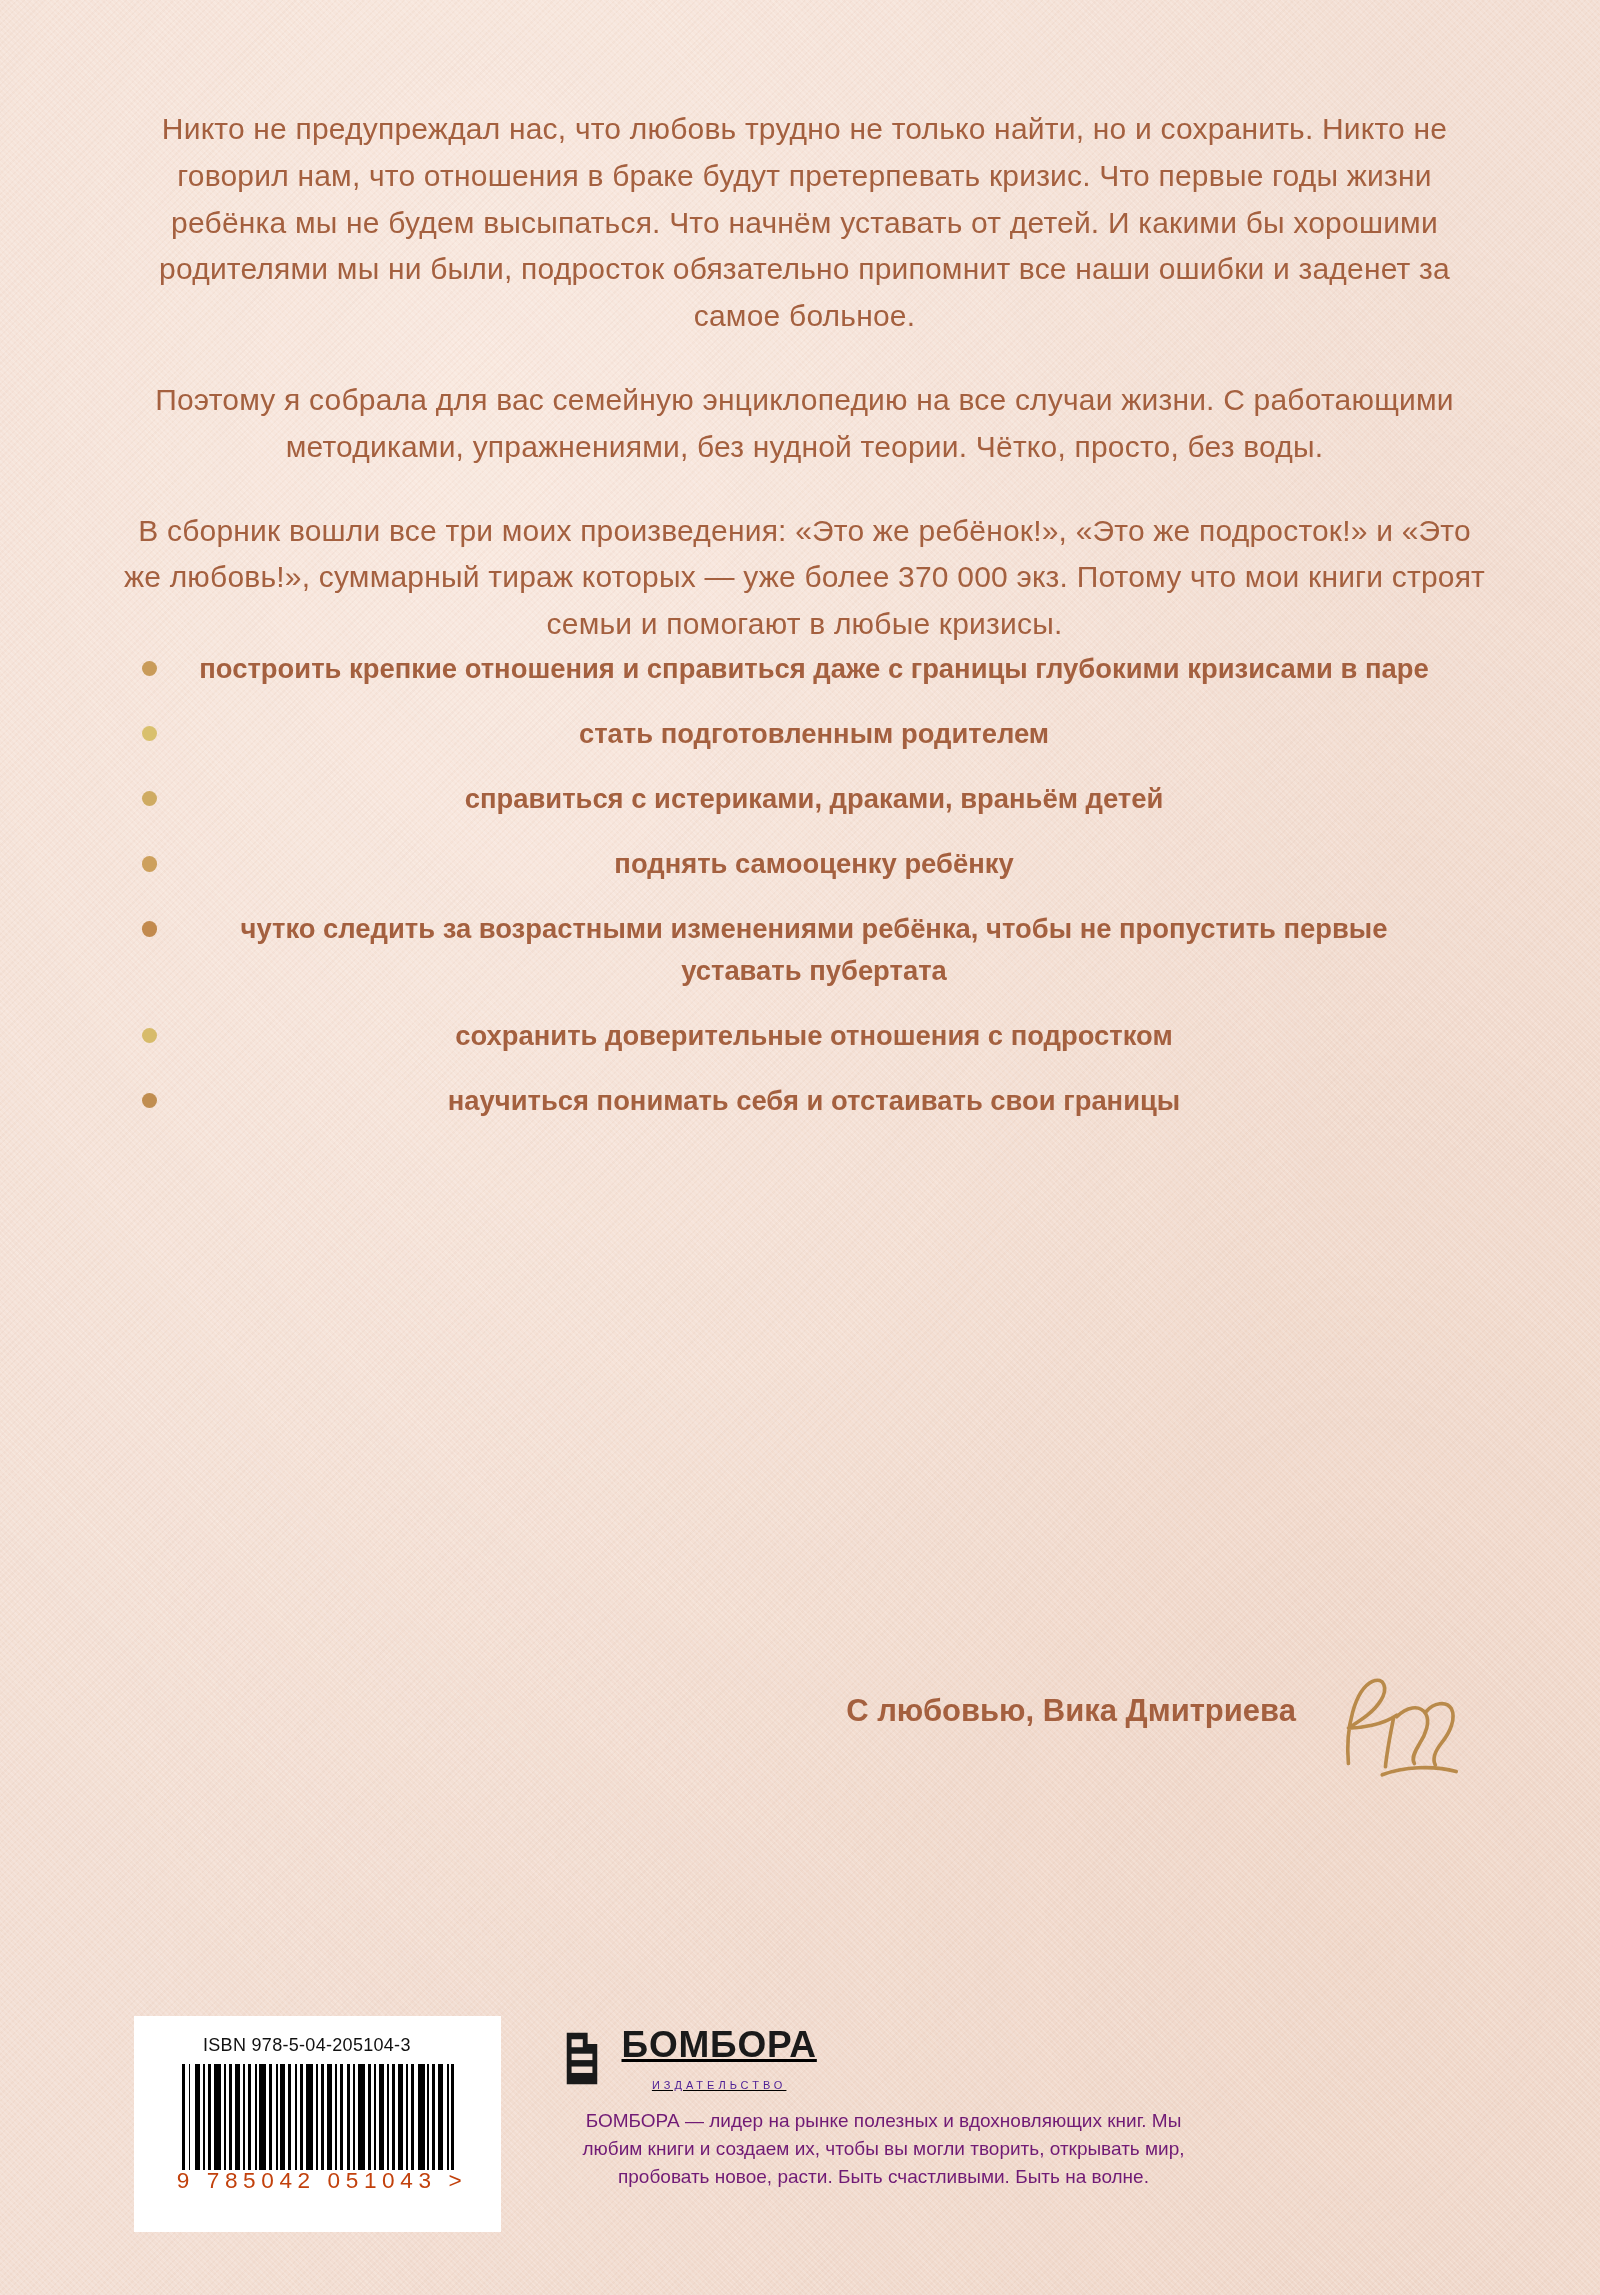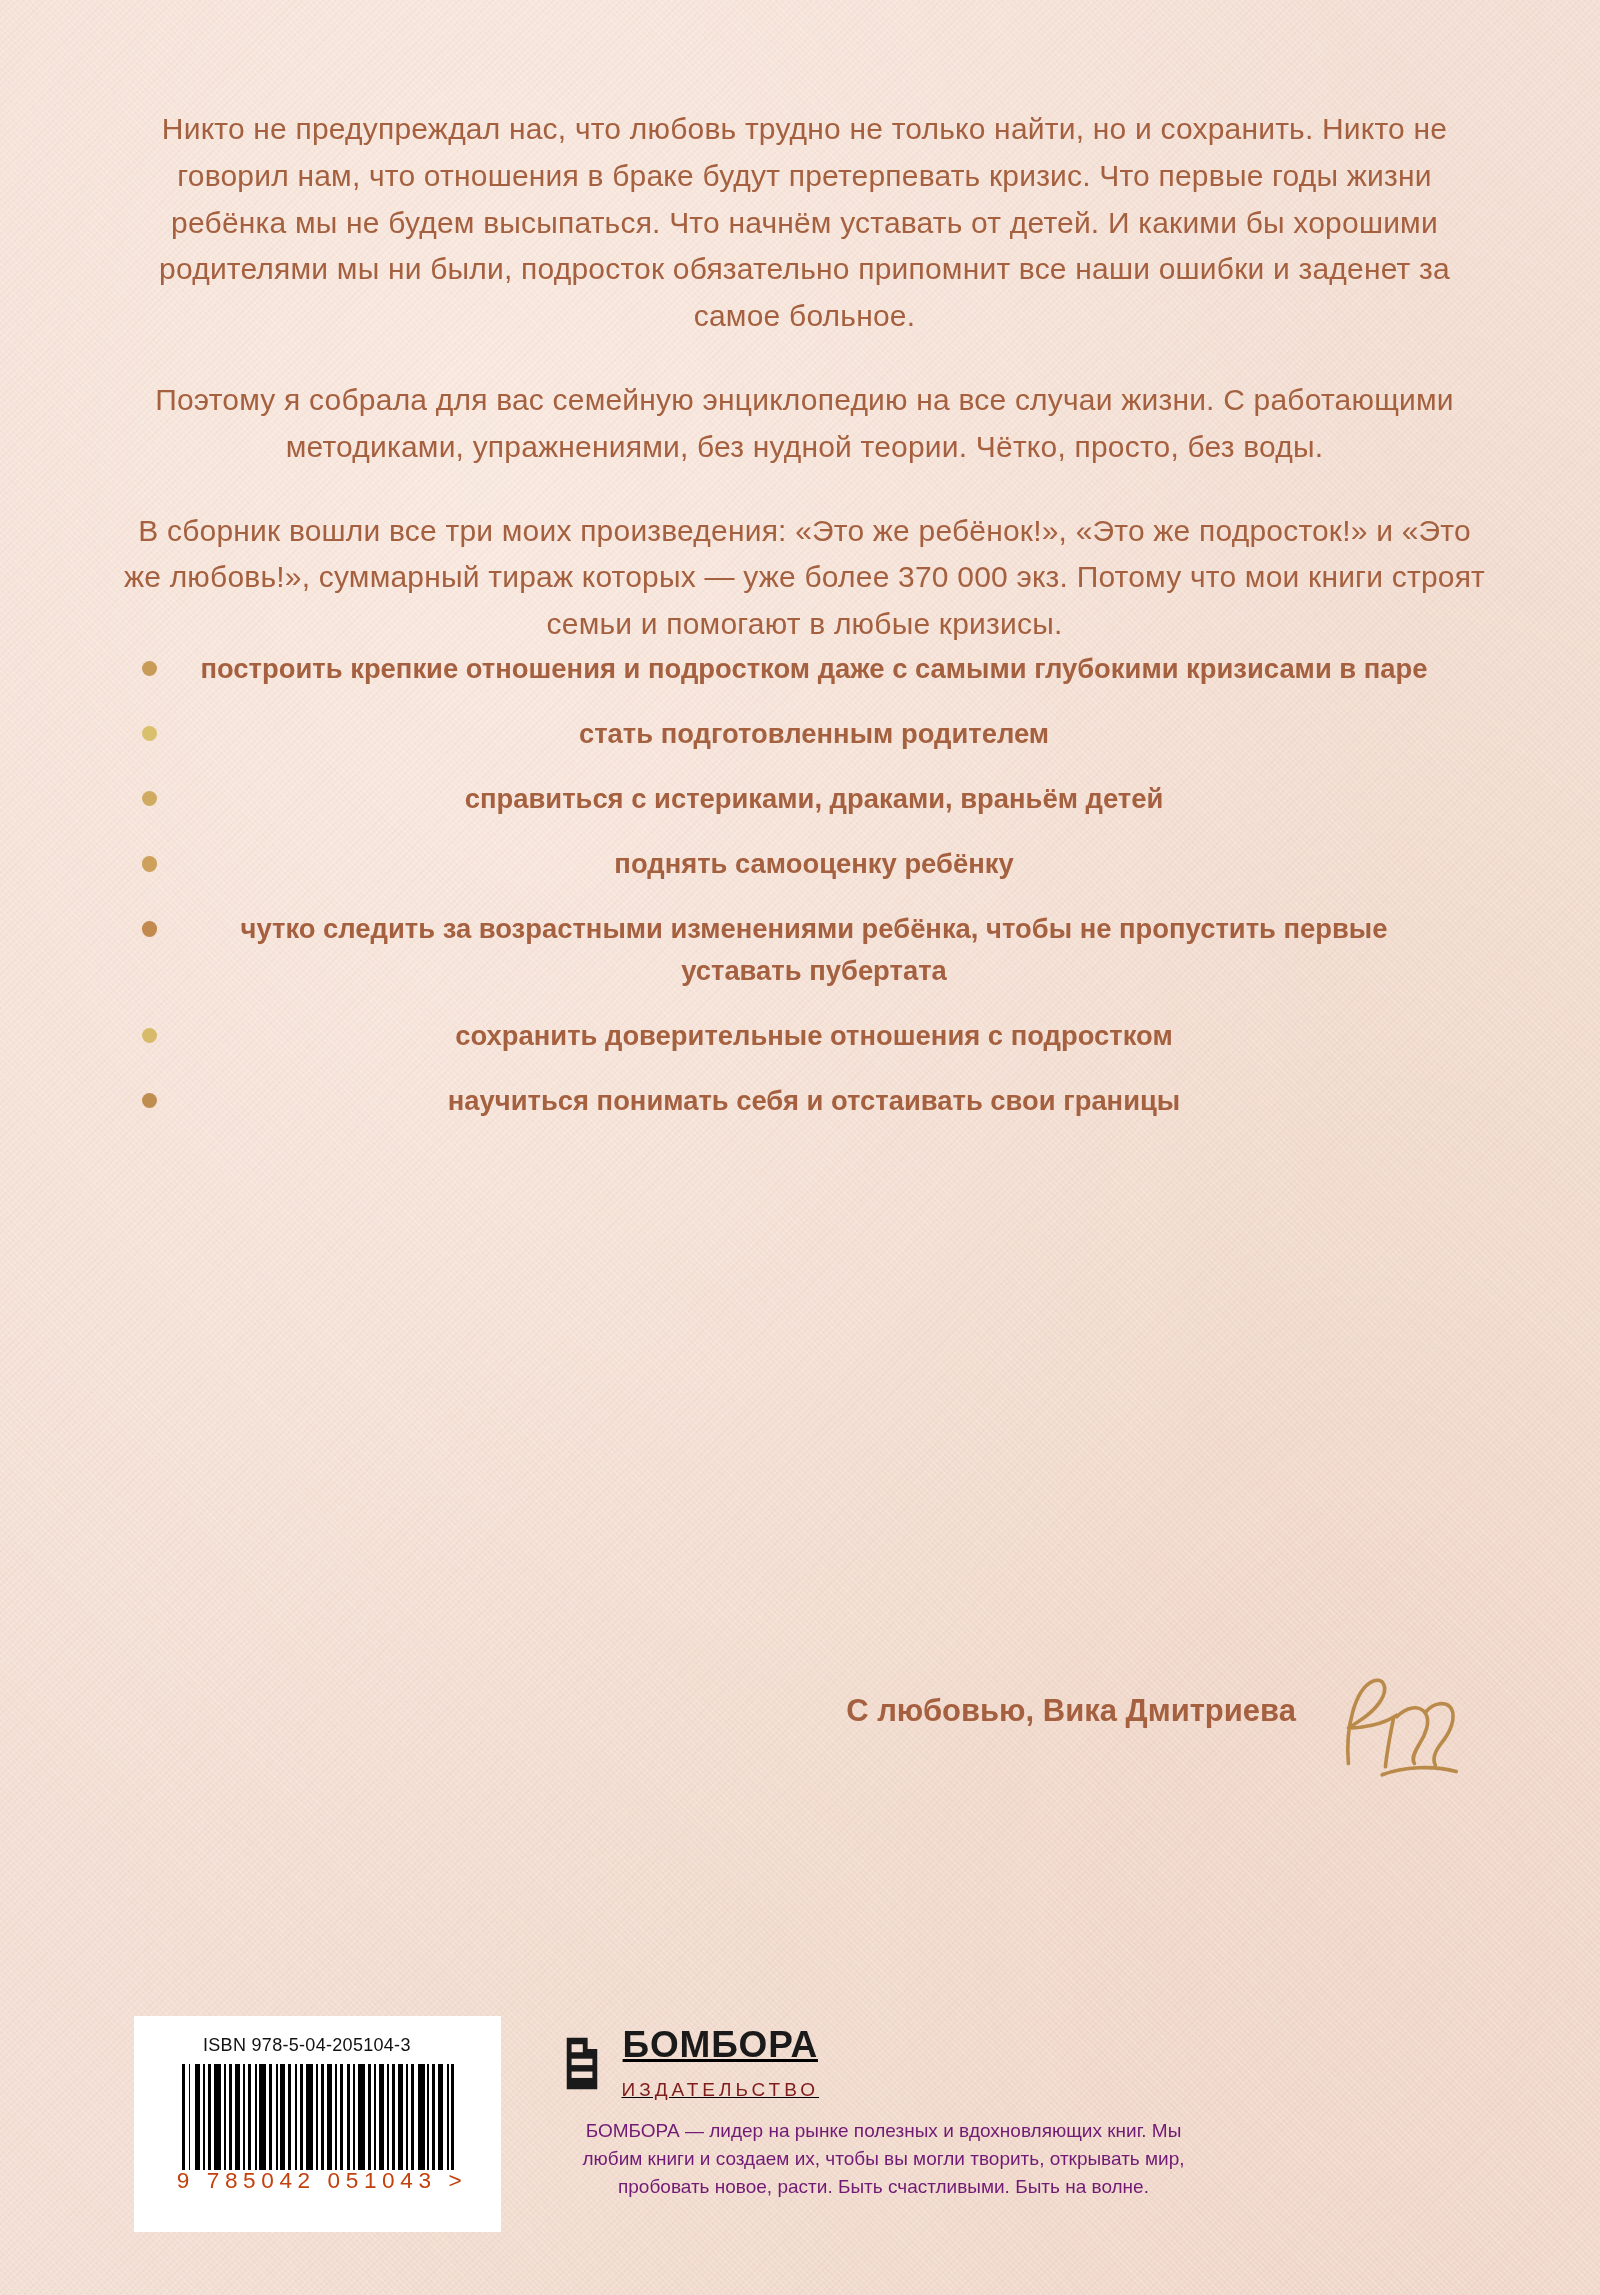--- a/index.html
+++ b/index.html
@@ -219,7 +219,7 @@
 
 
     <ul class="benefits">
-      <li><span class="bullet"></span><span>построить крепкие отношения и подростком даже с самыми глубокими кризисами в паре</span></li>
+      <li><span class="bullet"></span><span>построить крепкие отношения и справиться даже с границы глубокими кризисами в паре</span></li>
       <li><span class="bullet"></span><span>стать подготовленным родителем</span></li>
       <li><span class="bullet"></span><span>справиться с истериками, драками, враньём детей</span></li>
       <li><span class="bullet"></span><span>поднять самооценку ребёнку</span></li>

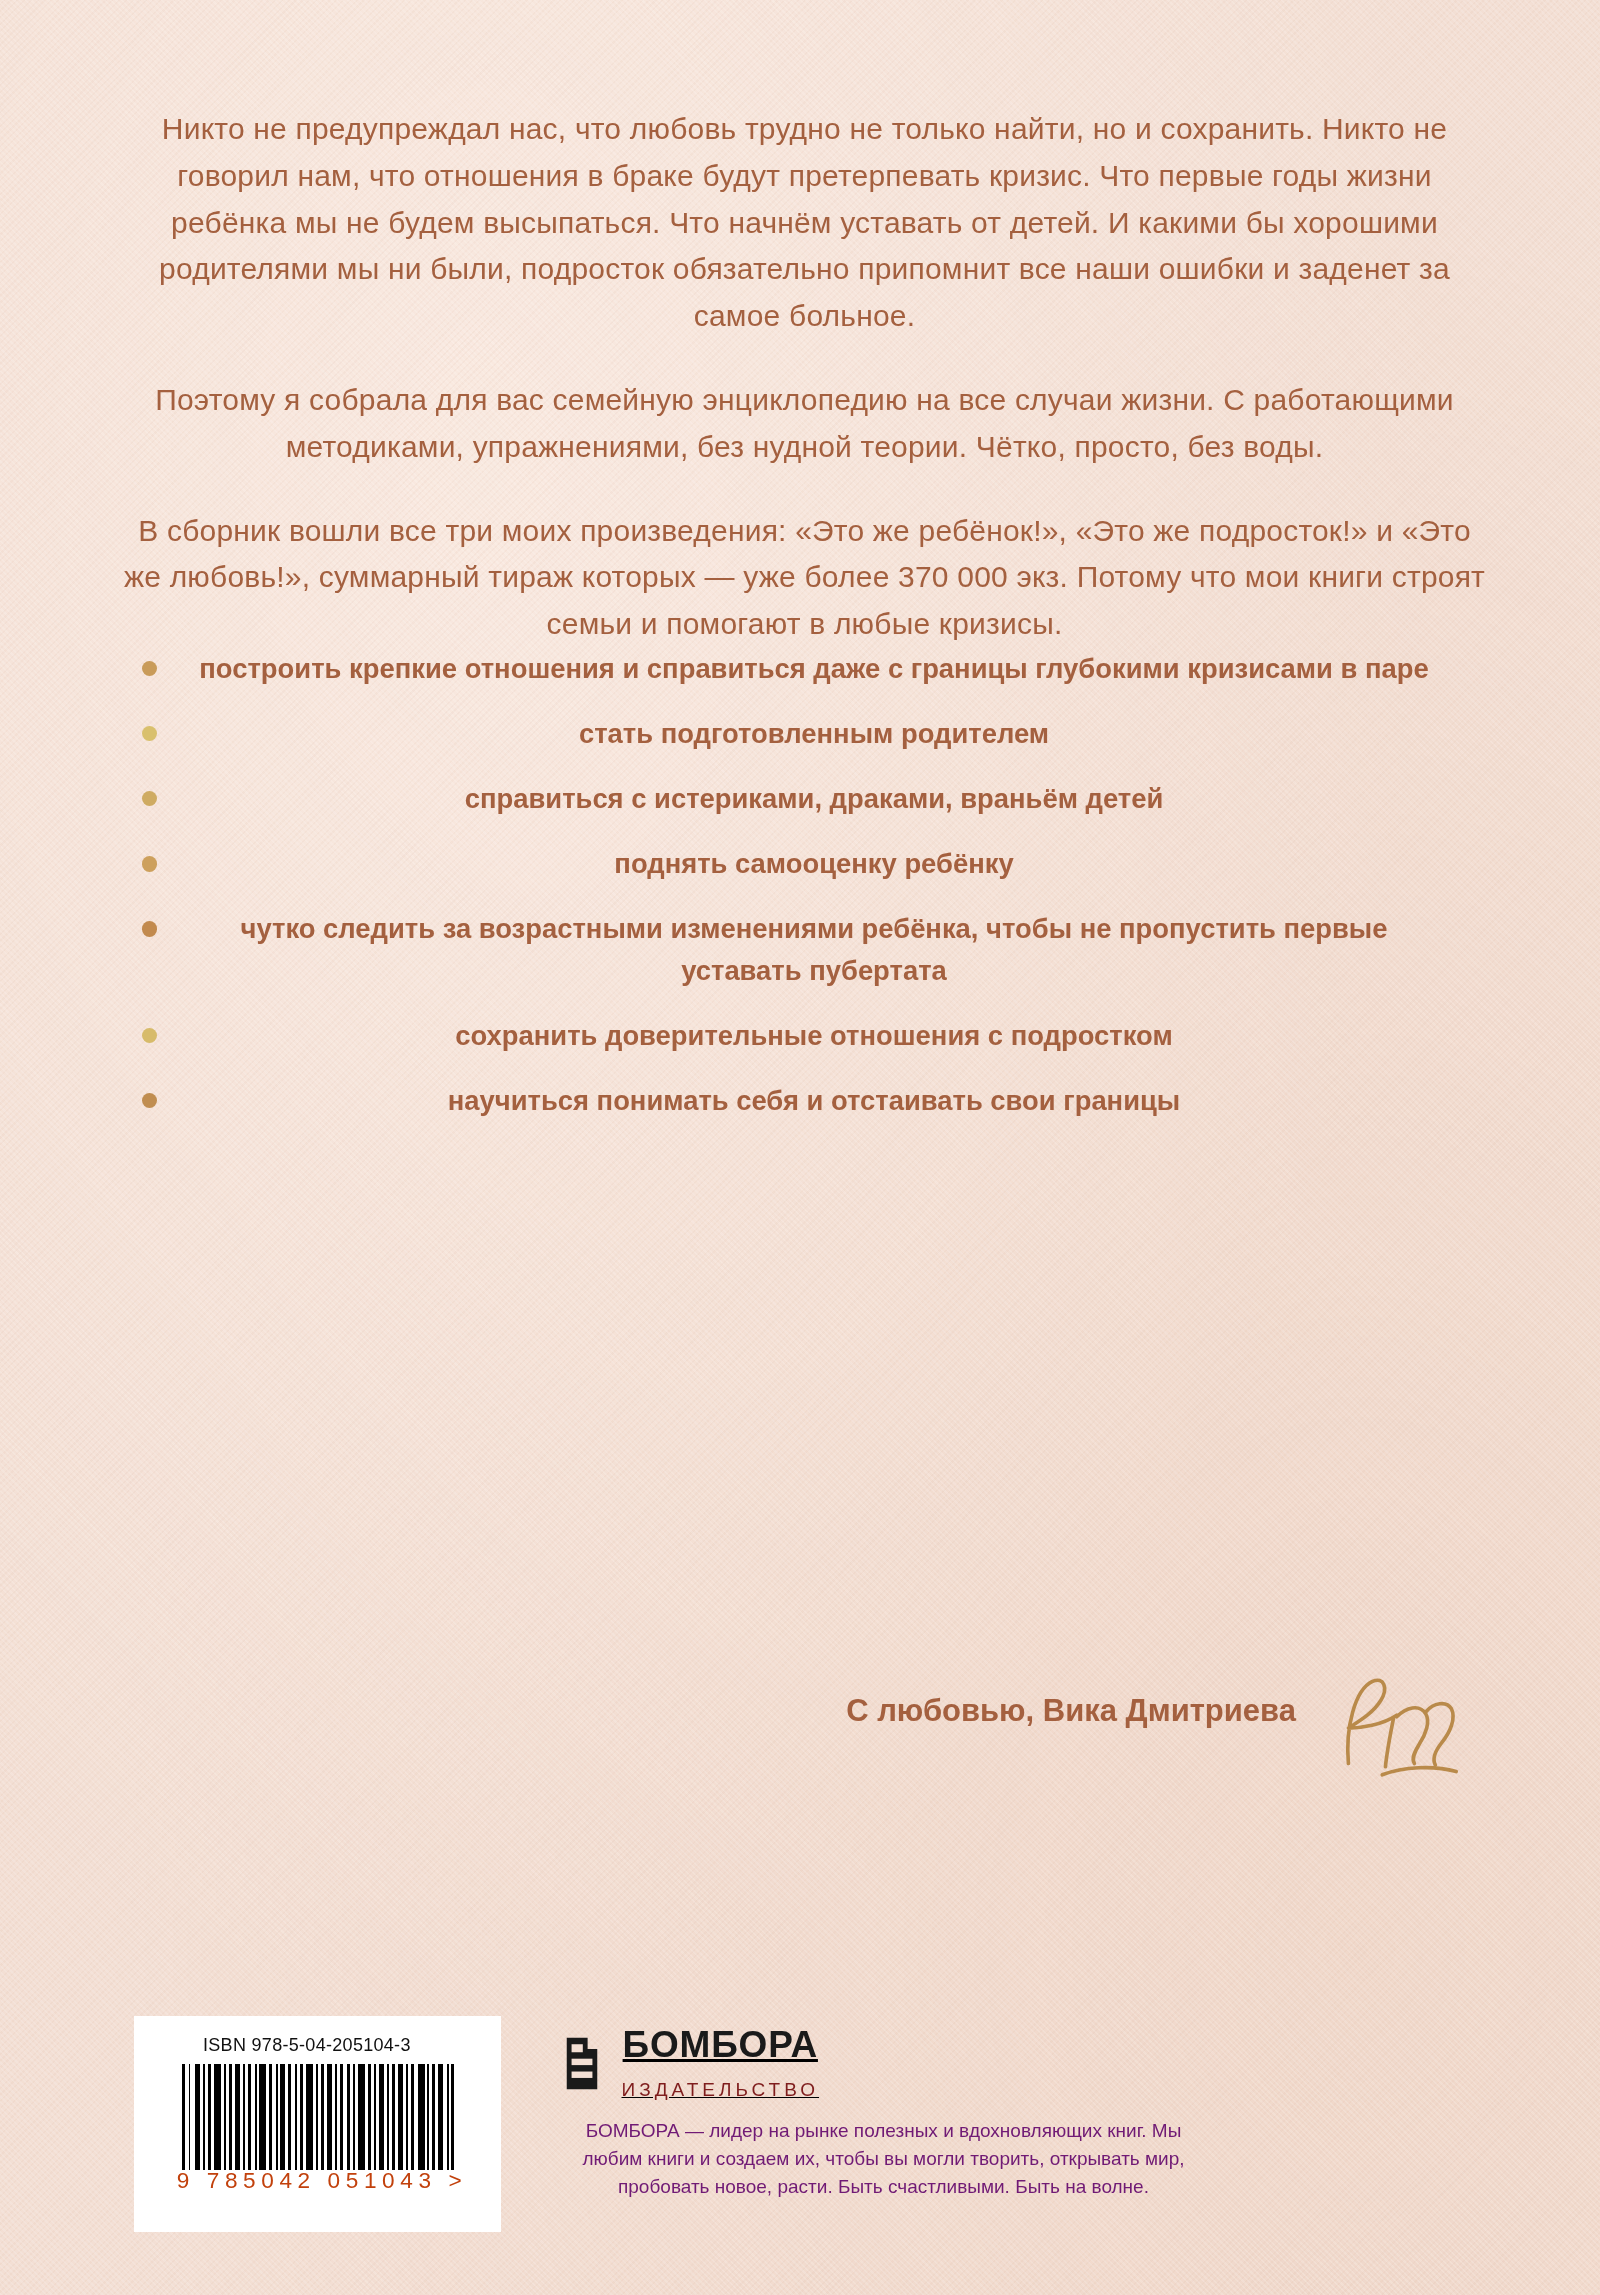--- a/index.html
+++ b/index.html
@@ -193,8 +193,8 @@
     line-height: 1;
   }
   .pub-sub {
-    color: #7f1d1d;
-    font-size: 19px;
+    color: #4c1d95;
+    font-size: 11px;
     letter-spacing: 4px;
     margin-top: 16px;
   }

